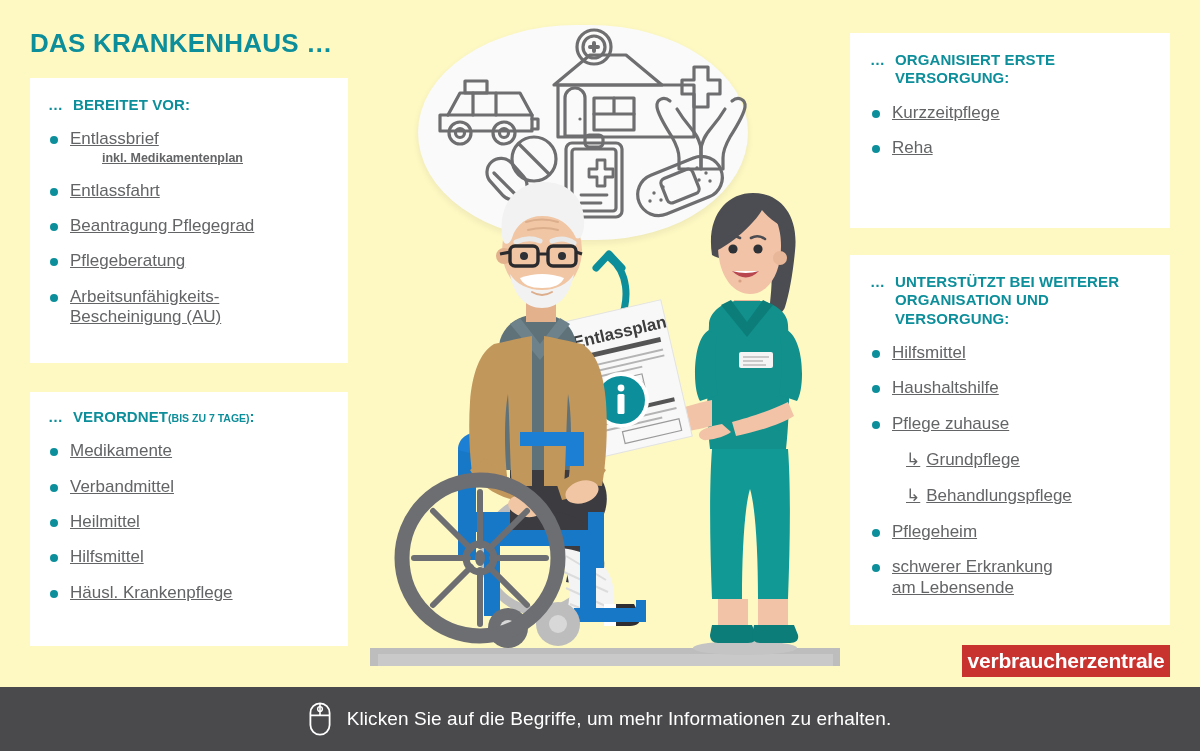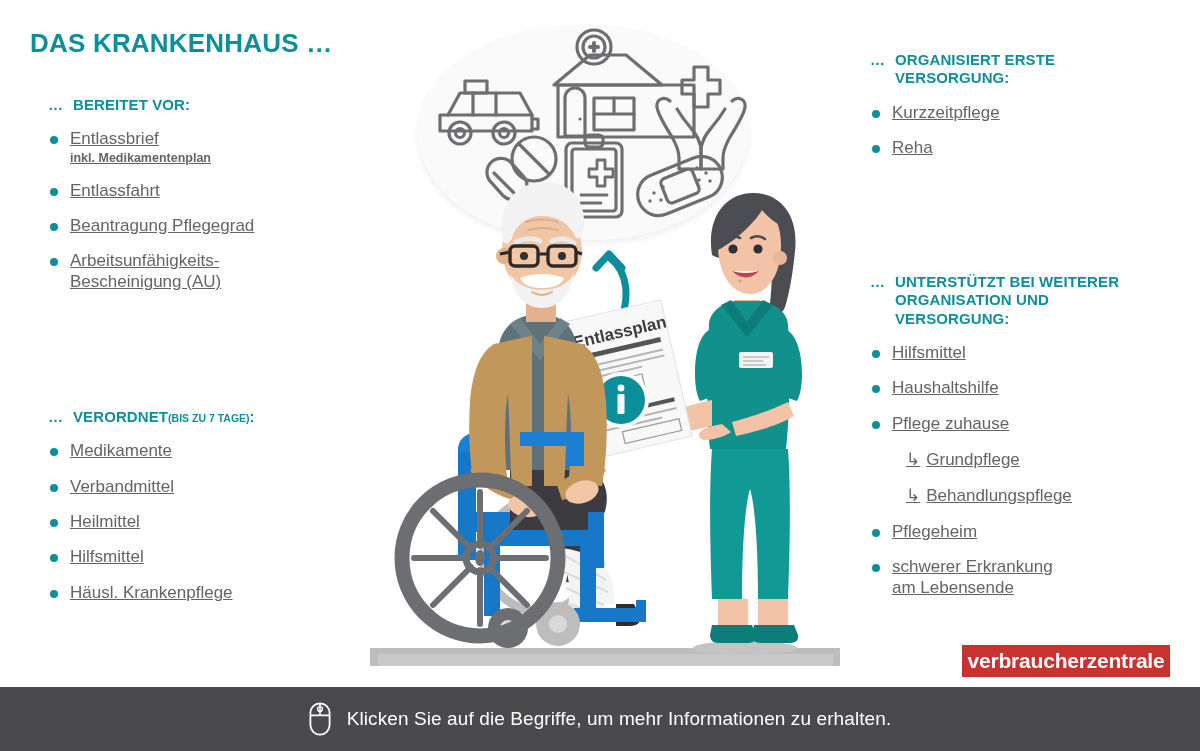--- a/index.html
+++ b/index.html
@@ -13,7 +13,7 @@
   #stage {
     position: relative;
     width: 1200px; height: 751px;
-    background: #ffffff;
+    background: #fef9c3;
   }
 
   

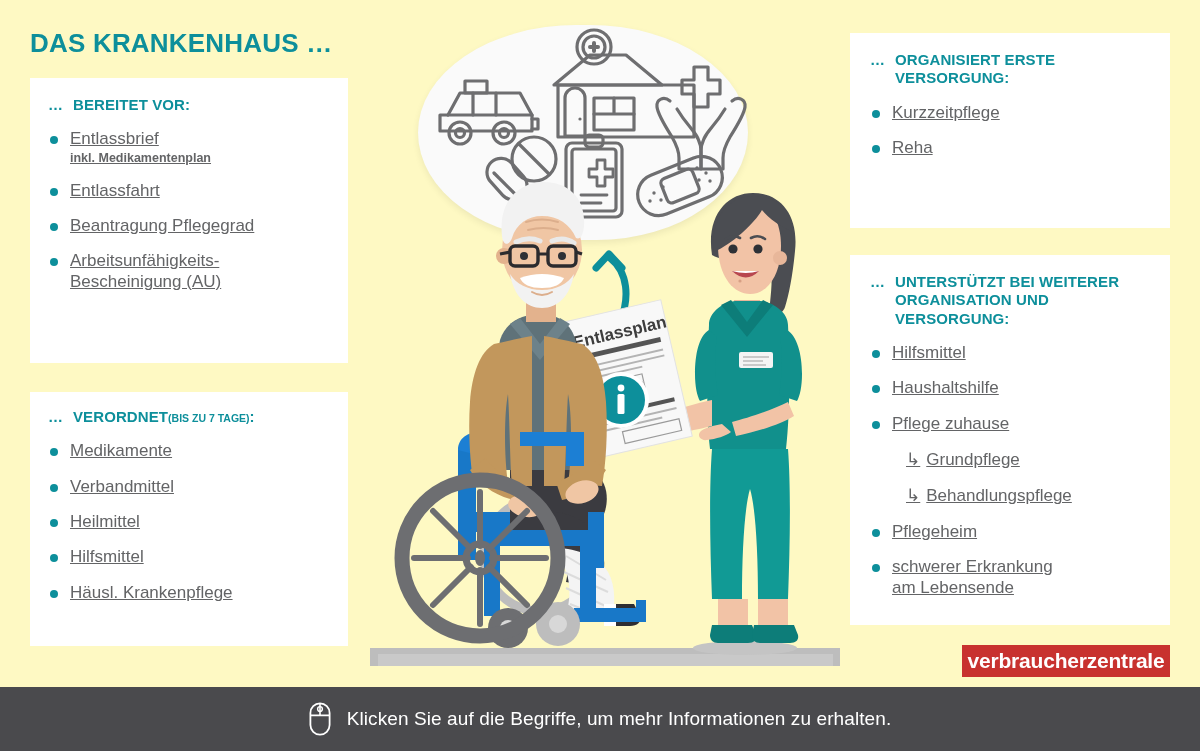--- a/index.html
+++ b/index.html
@@ -60,7 +60,7 @@
   li .sub-note {
     display: block;
     font-size: 12.5px; font-weight: bold;
-    color: #636466; margin-top: 1px;
+    color: #636466; margin-top: 1px; margin-left: 32px;
   }
   li .arrow-sub {
     display: block;

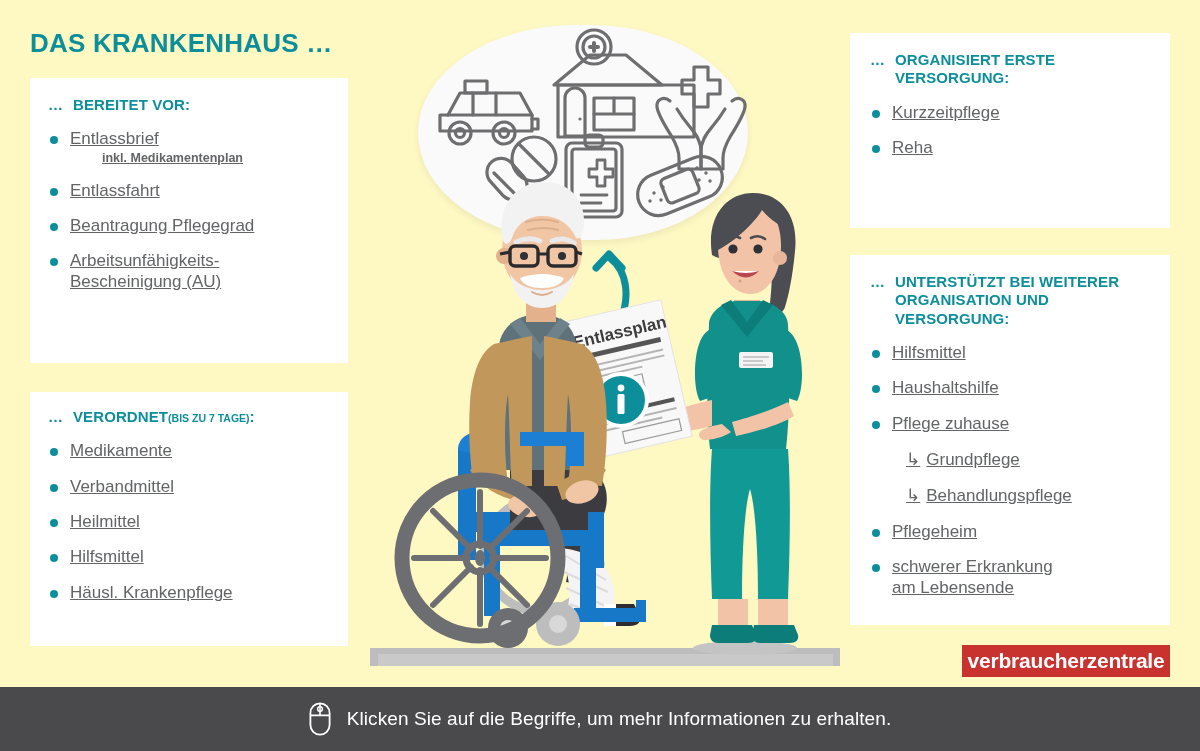--- a/index.html
+++ b/index.html
@@ -149,6 +149,9 @@
       </li>
       <li>
         <span>Beantragung Pflegegrad</span>
+      </li>
+      <li>
+        <span>Pflegeberatung</span>
       </li>
       <li>
         <span class="multiline">Arbeitsunfähigkeits-<br>Bescheinigung (AU)</span>

